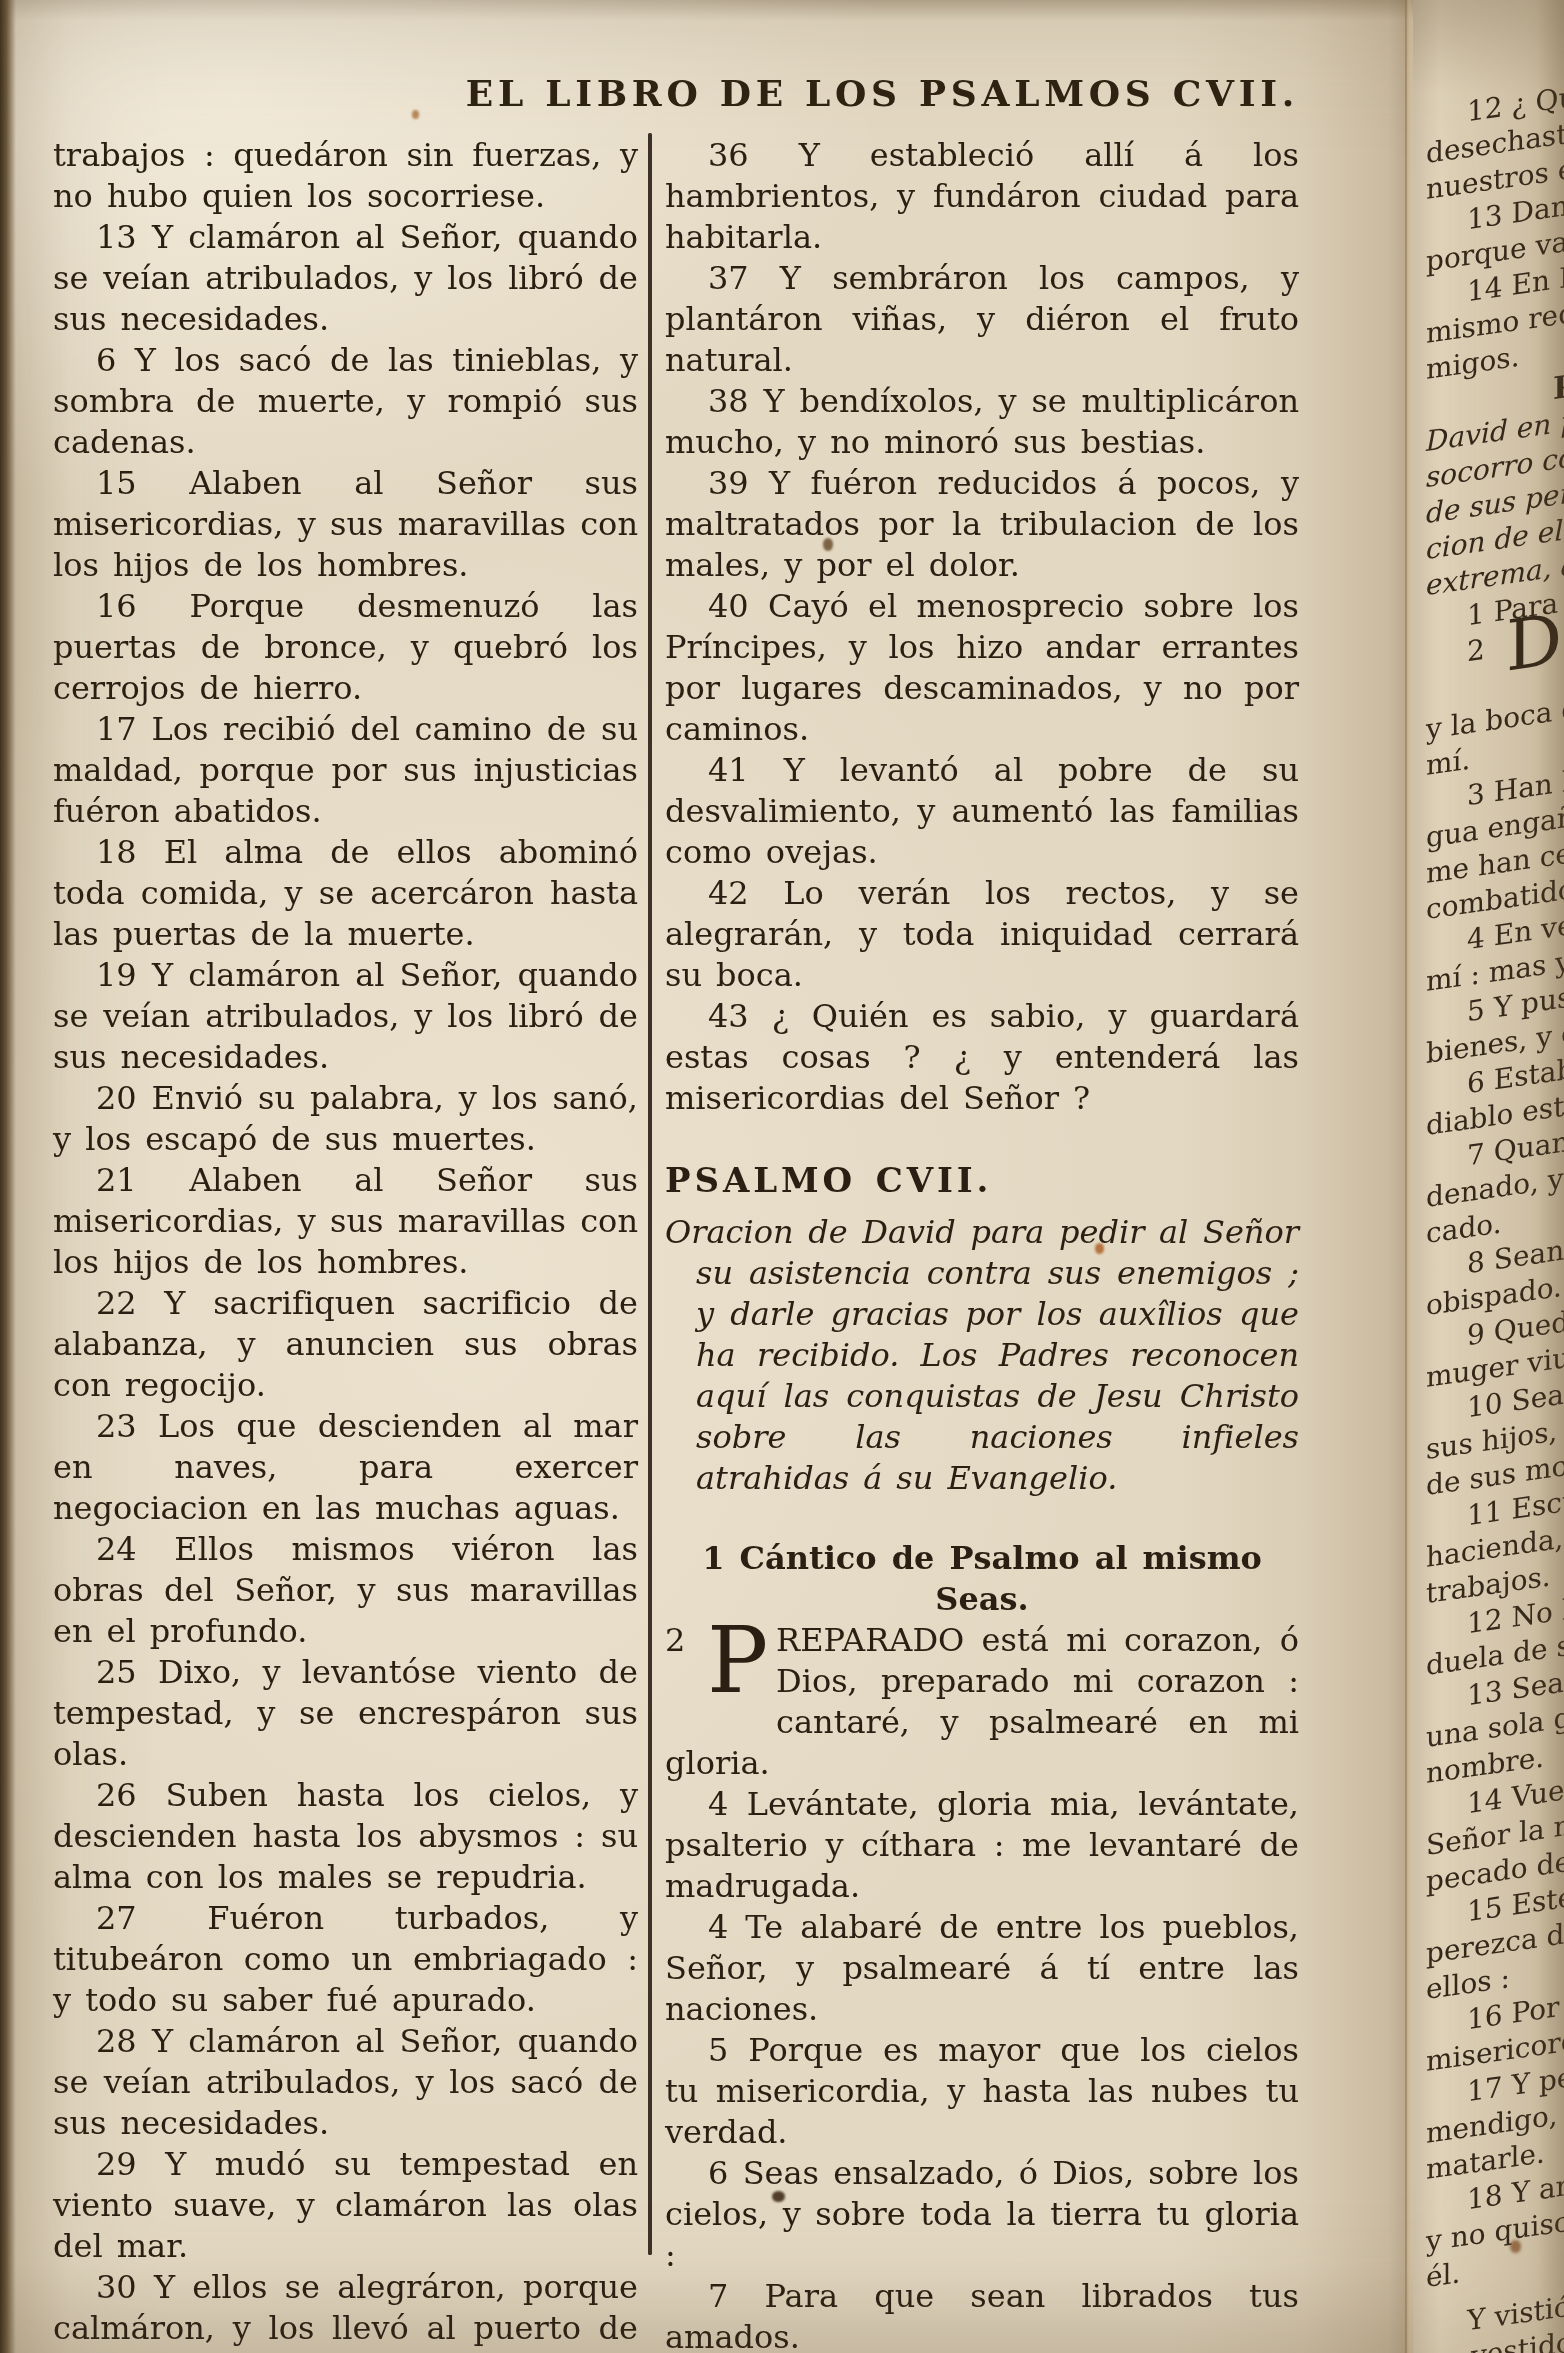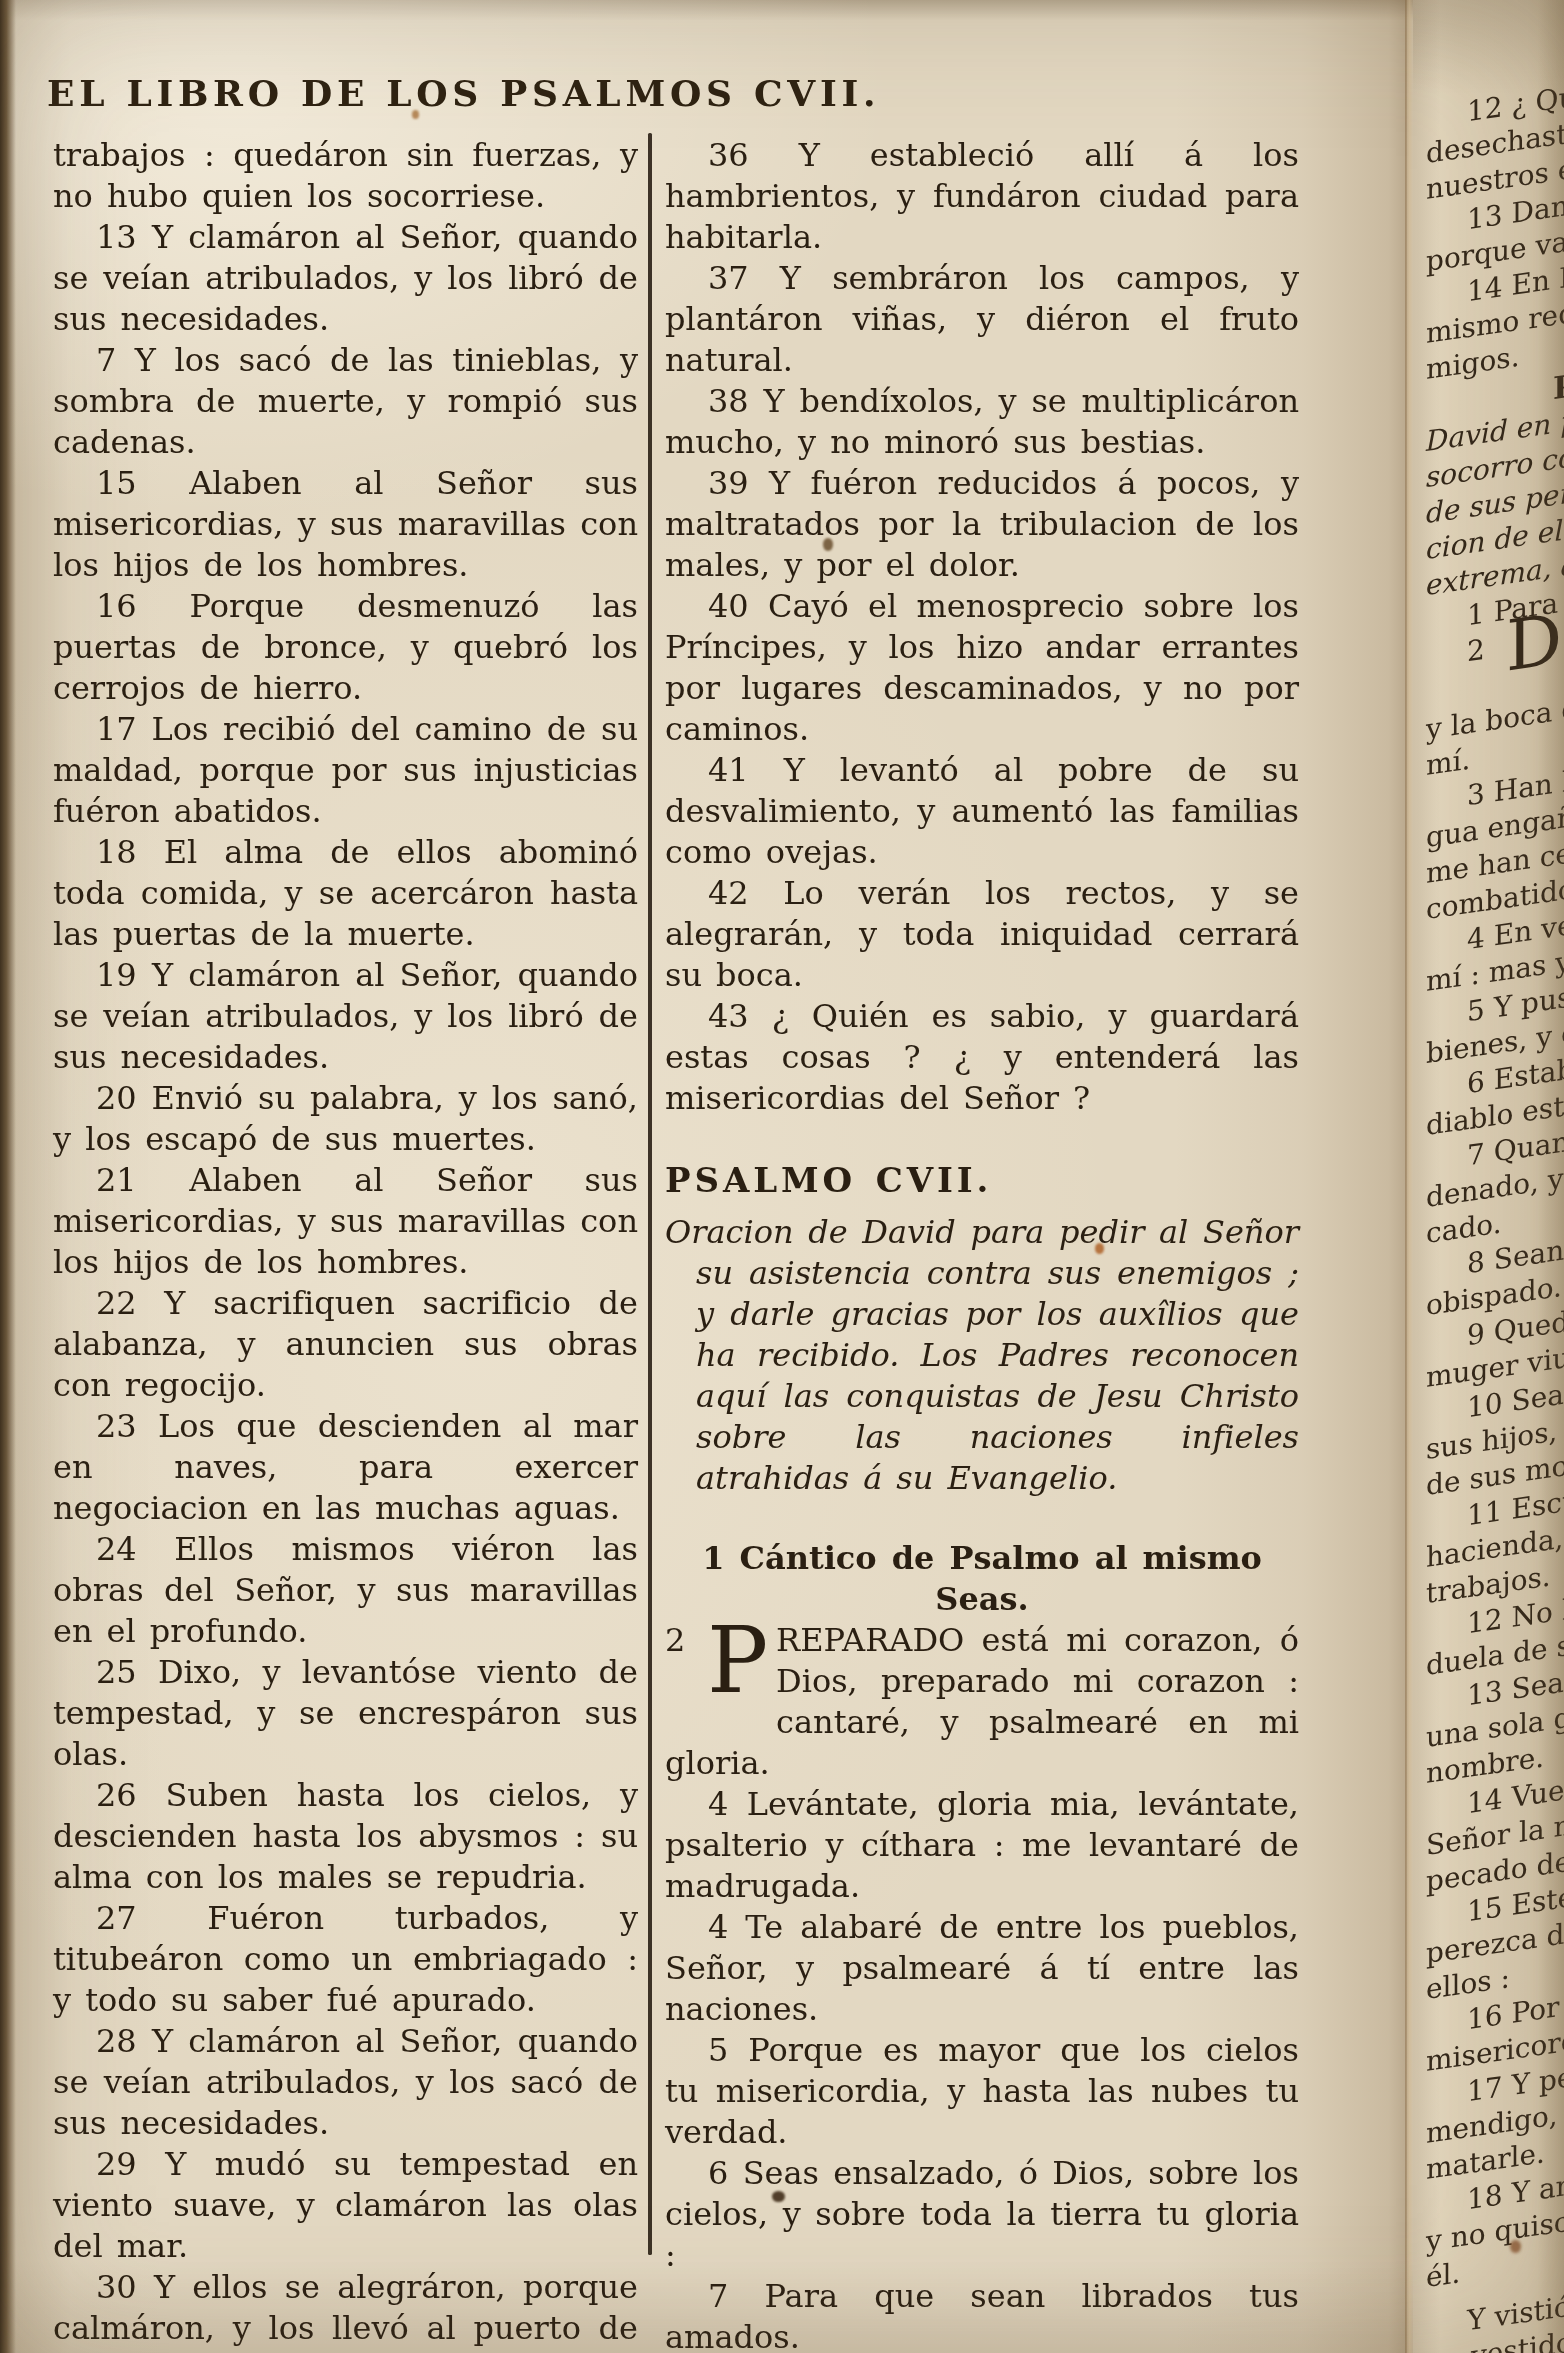--- a/index.html
+++ b/index.html
@@ -33,7 +33,7 @@
       linear-gradient(90deg, rgba(90,70,45,0) 82%, rgba(90,70,45,0.22) 100%),
       linear-gradient(180deg, rgba(90,70,45,0.18) 0%, rgba(90,70,45,0) 4%);}
   
-  .header{position:absolute;left:47px;top:72px;width:1252px;text-align:left;
+  .header{position:absolute;left:47px;top:72px;width:1252px;text-align:right;
     font-size:36px;font-weight:700;letter-spacing:4.7px;color:#2e2212;white-space:nowrap;}
   
   .divider{position:absolute;left:648px;top:133px;width:3.9px;height:2122px;background:#241a10;opacity:0.88;border-radius:1.6px;}

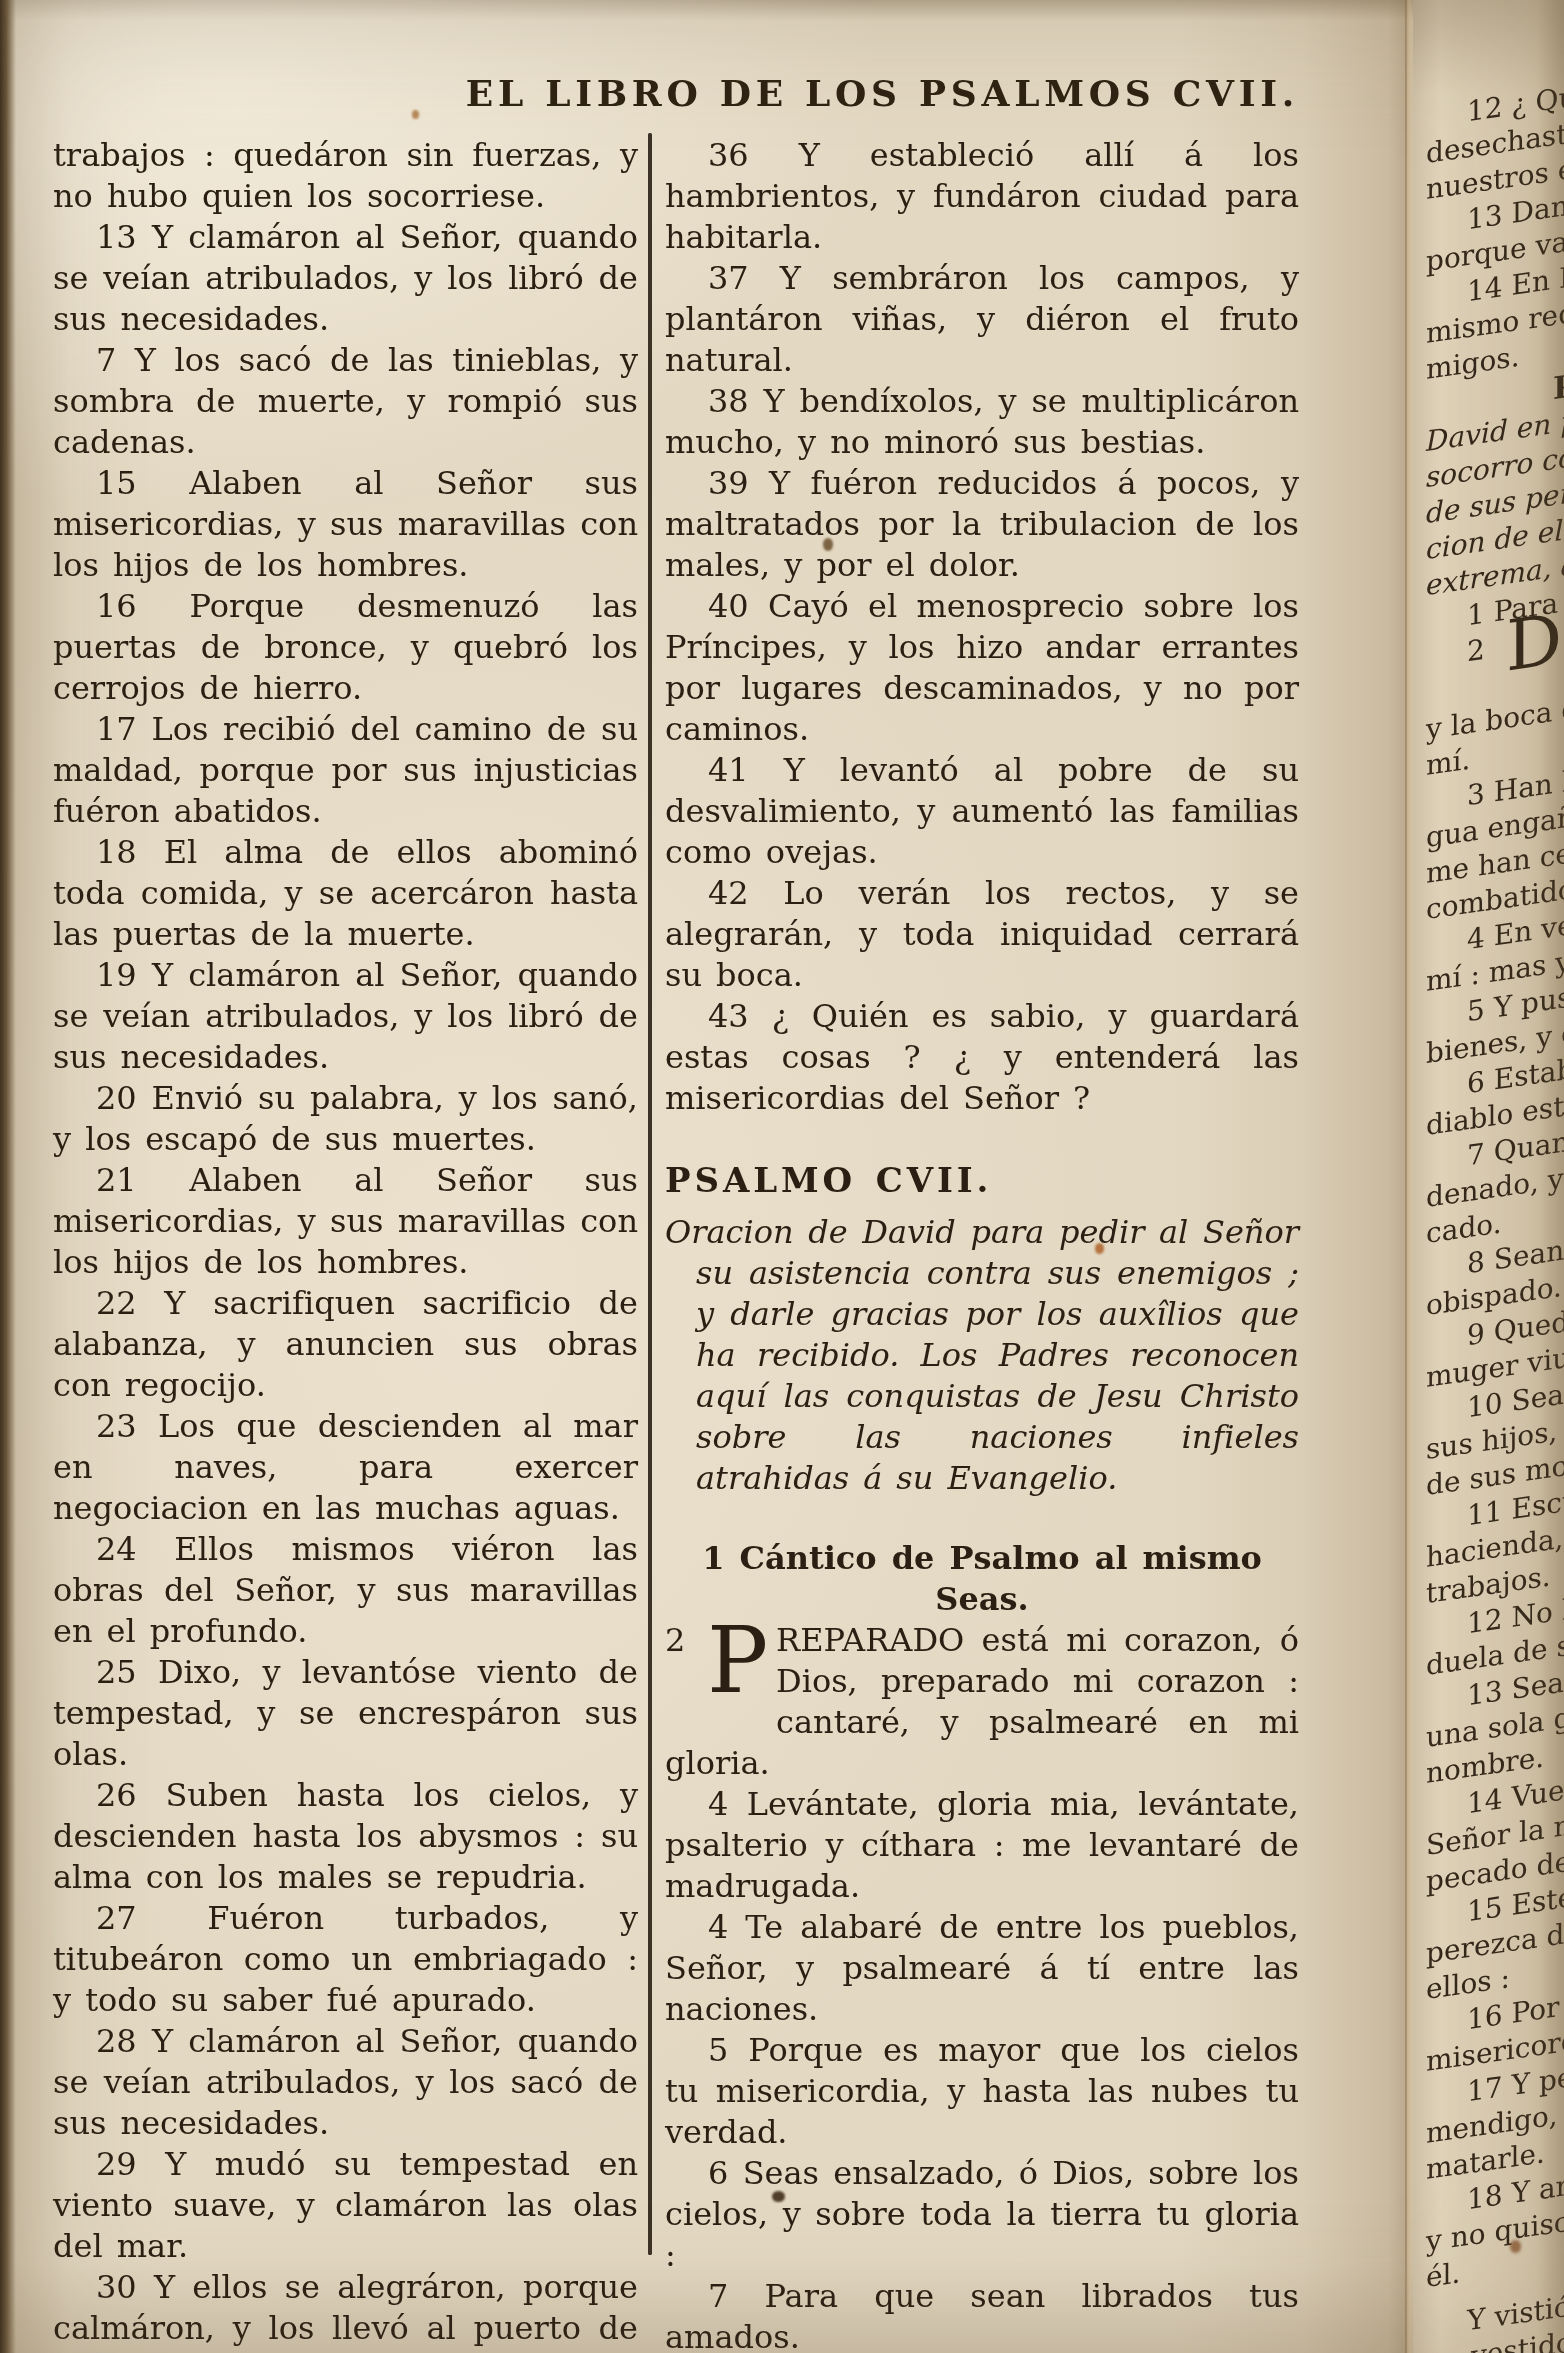--- a/index.html
+++ b/index.html
@@ -88,7 +88,7 @@
   <div class="col col-left">
       <p class="para">trabajos : quedáron sin fuerzas, y no hubo quien los socorriese.</p>
       <p class="para ind">13 Y clamáron al Señor, quando se veían atribulados, y los libró de sus necesidades.</p>
-      <p class="para ind">7 Y los sacó de las tinieblas, y sombra de muerte, y rompió sus cadenas.</p>
+      <p class="para ind">6 Y los sacó de las tinieblas, y sombra de muerte, y rompió sus cadenas.</p>
       <p class="para ind">15 Alaben al Señor sus misericordias, y sus maravillas con los hijos de los hombres.</p>
       <p class="para ind">16 Porque desmenuzó las puertas de bronce, y quebró los cerrojos de hierro.</p>
       <p class="para ind">17 Los recibió del camino de su maldad, porque por sus injusticias fuéron abatidos.</p>

